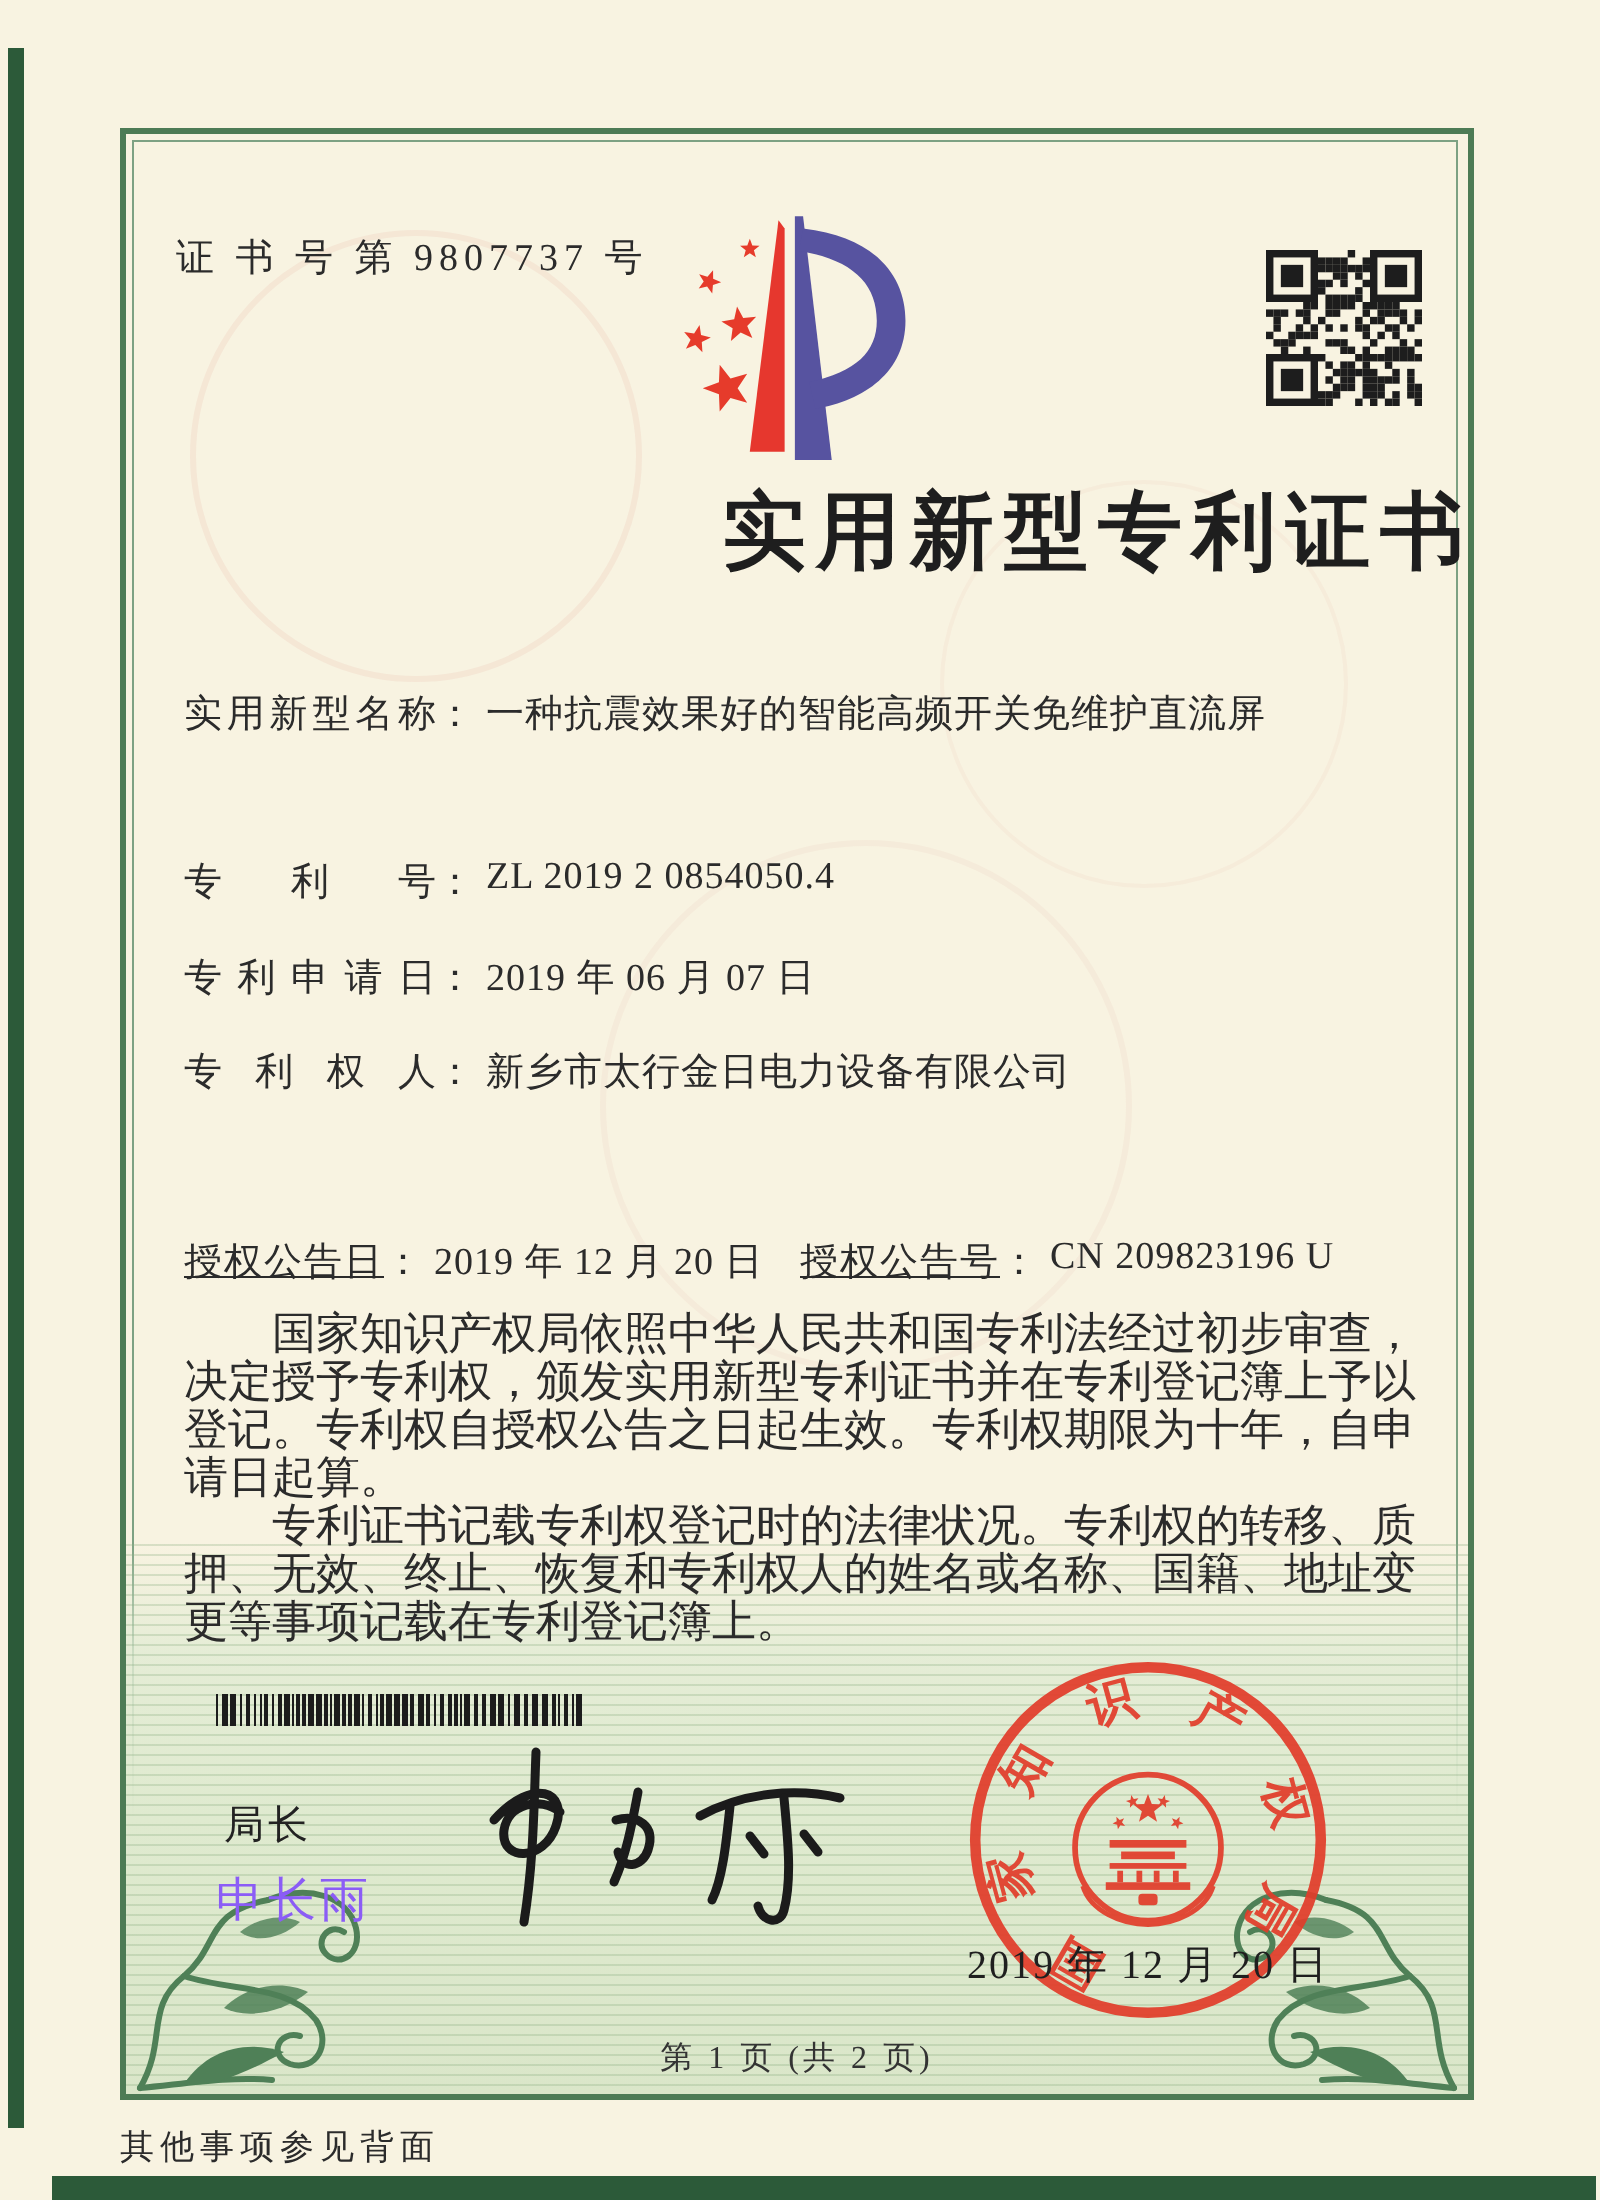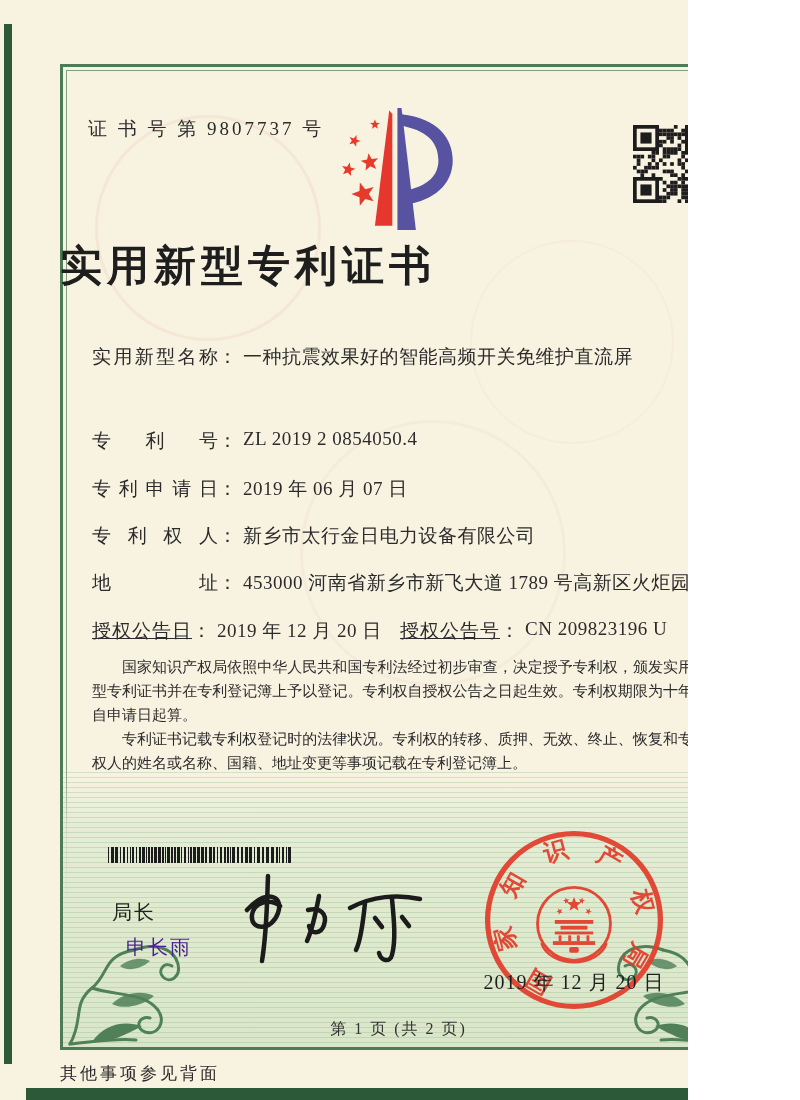--- a/index.html
+++ b/index.html
@@ -3,7 +3,7 @@
 <meta charset="utf-8">
 <style>
   html,body{margin:0;padding:0;background:#ffffff;}
-  .page{position:relative;width:688px;height:1100px;background:#f8f3e1;overflow:hidden;
+  .page{position:relative;width:800px;height:1100px;background:#f8f3e1;overflow:hidden;
         font-family:"Liberation Serif","DejaVu Serif",serif;color:#2b2b2b;}
   
   .edge-left{position:absolute;left:4px;top:24px;width:8px;height:1040px;background:#2c5a39;}

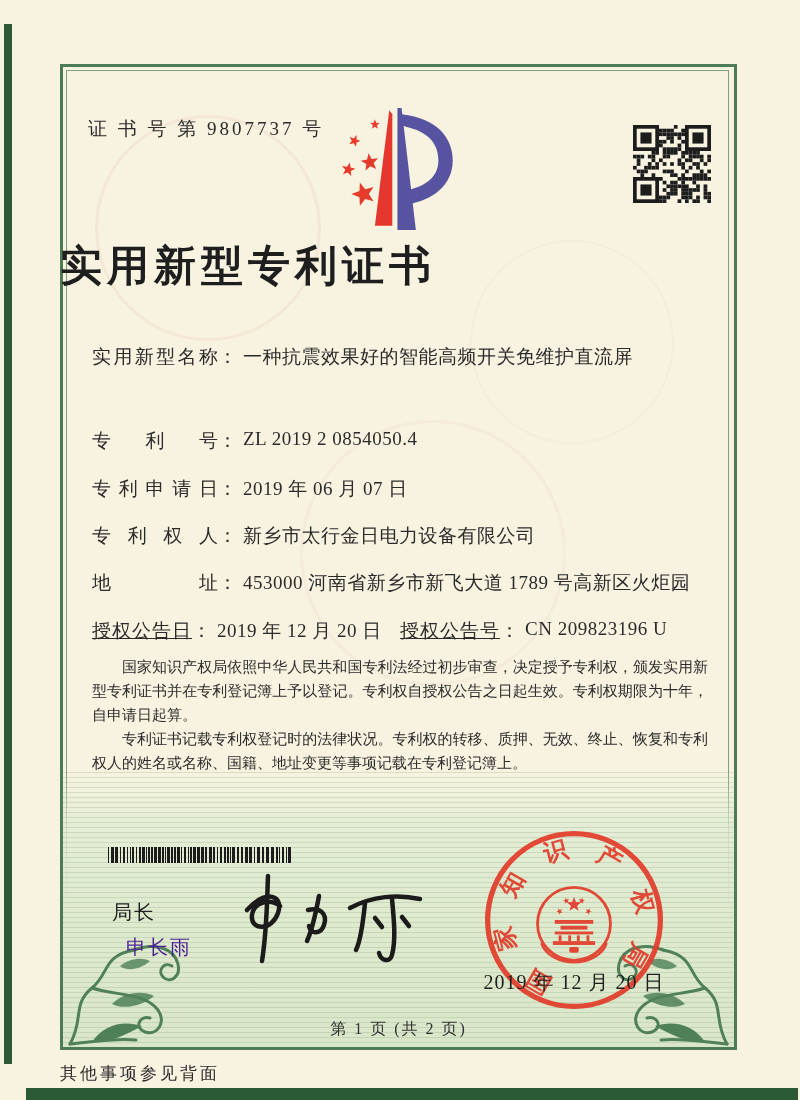--- a/index.html
+++ b/index.html
@@ -24,7 +24,7 @@
   .cert-no{position:absolute;left:88px;top:116px;font-size:19px;letter-spacing:3px;}
   .logo{position:absolute;left:336px;top:104px;width:128px;height:128px;}
   .qr{position:absolute;left:633px;top:125px;width:78px;height:78px;}
-  .title{position:absolute;left:60px;top:238px;width:677px;text-align:left;
+  .title{position:absolute;left:60px;top:238px;width:677px;text-align:right;
          font-size:42px;font-weight:bold;letter-spacing:5px;color:#1e1e1e;}
   .row{position:absolute;left:92px;width:618px;height:26px;font-size:19px;white-space:nowrap;}
   .lbl{display:inline-block;width:126px;text-align:justify;text-align-last:justify;vertical-align:top;}

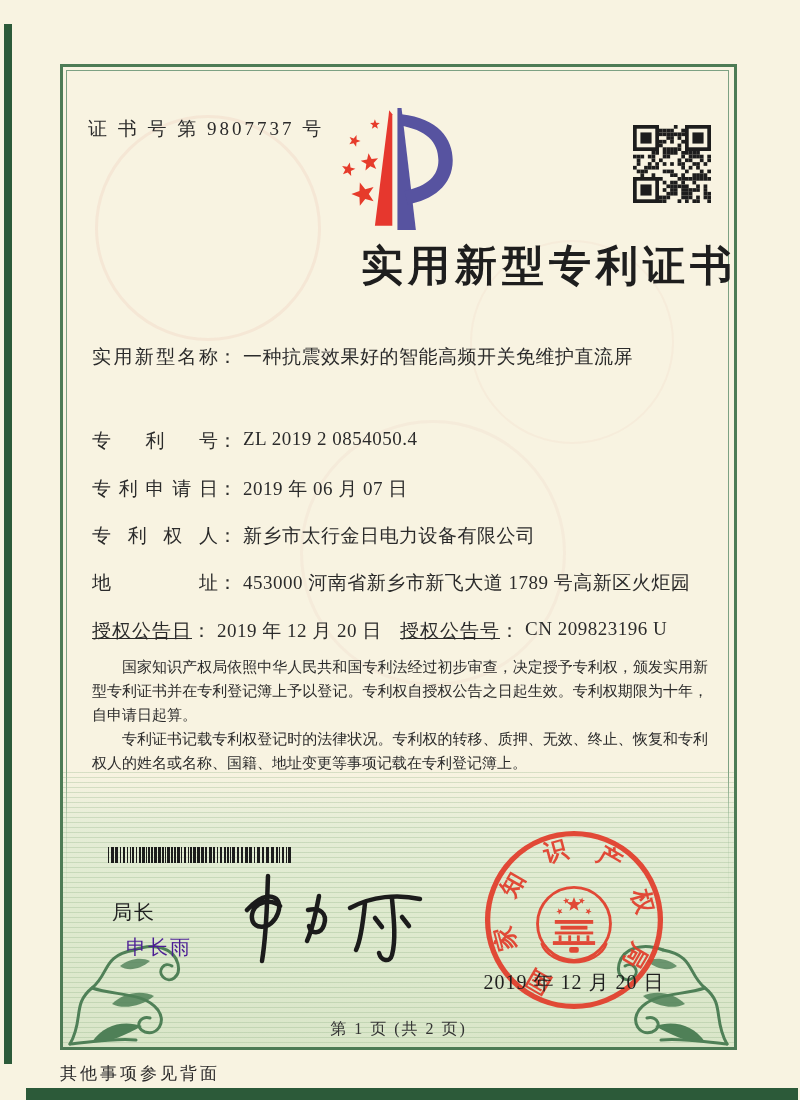--- a/index.html
+++ b/index.html
@@ -290,9 +290,6 @@
   <div class="row" style="top:523px">
     <span class="lbl">专利权人</span><span class="colon">：</span><span class="val">新乡市太行金日电力设备有限公司</span>
   </div>
-  <div class="row" style="top:570px">
-    <span class="lbl">地址</span><span class="colon">：</span><span class="val">453000  河南省新乡市新飞大道 1789 号高新区火炬园</span>
-  </div>
   <div class="row" style="top:618px">
     <span>
       <span class="lbl-auto">授权公告日</span><span class="colon">：</span><span class="val">2019 年 12 月 20 日</span>

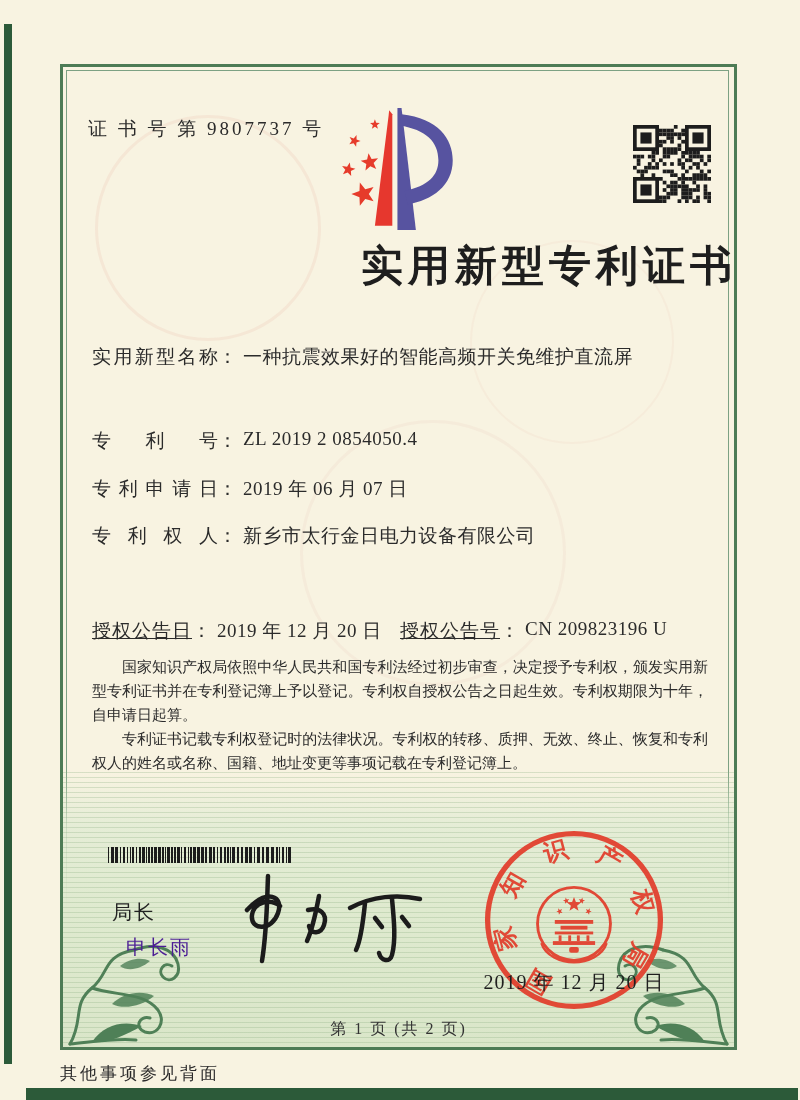--- a/index.html
+++ b/index.html
@@ -32,7 +32,7 @@
   .colon{display:inline-block;vertical-align:top;}
   .val{display:inline-block;margin-left:6px;vertical-align:top;letter-spacing:.5px;}
   .grant-right{position:absolute;left:308px;top:0;}
-  .paras{position:absolute;left:92px;top:655px;width:616px;font-size:15px;line-height:24px;text-align:justify;}
+  .paras{position:absolute;left:92px;top:655px;width:616px;font-size:22px;line-height:24px;text-align:justify;}
   .paras p{margin:0;text-indent:2em;}
   .barcode{position:absolute;left:108px;top:847px;width:200px;height:16px;font-size:0;white-space:nowrap;overflow:hidden;}
   .barcode span{display:inline-block;height:100%;background:#1c1c1c;vertical-align:top;}

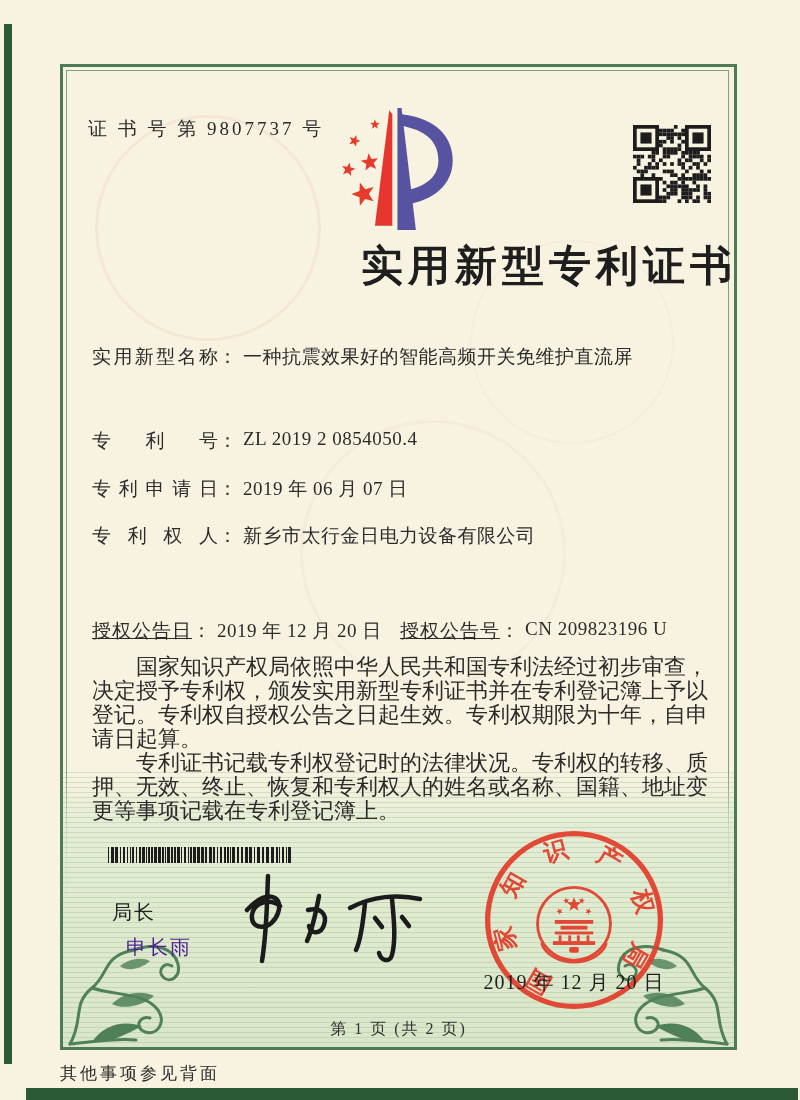--- a/index.html
+++ b/index.html
@@ -37,7 +37,7 @@
   .barcode{position:absolute;left:108px;top:847px;width:200px;height:16px;font-size:0;white-space:nowrap;overflow:hidden;}
   .barcode span{display:inline-block;height:100%;background:#1c1c1c;vertical-align:top;}
   .signer-title{position:absolute;left:112px;top:899px;font-size:20px;letter-spacing:2px;color:#222;}
-  .signer-name{position:absolute;left:126px;top:934px;font-size:20px;letter-spacing:2px;color:#4c1d95;}
+  .signer-name{position:absolute;left:108px;top:934px;font-size:24px;letter-spacing:2px;color:#8b5cf6;}
   .signature{position:absolute;left:222px;top:868px;width:215px;height:100px;}
   .flourish{position:absolute;width:150px;height:118px;}
   .flourish.fl-left{left:62px;top:930px;}

